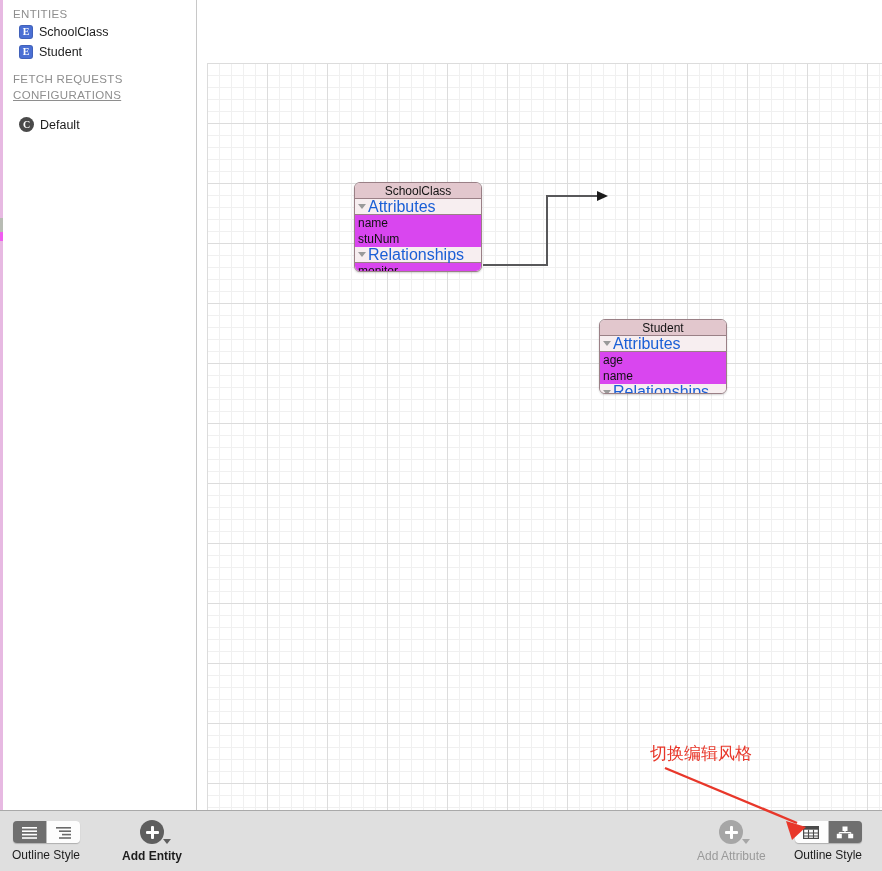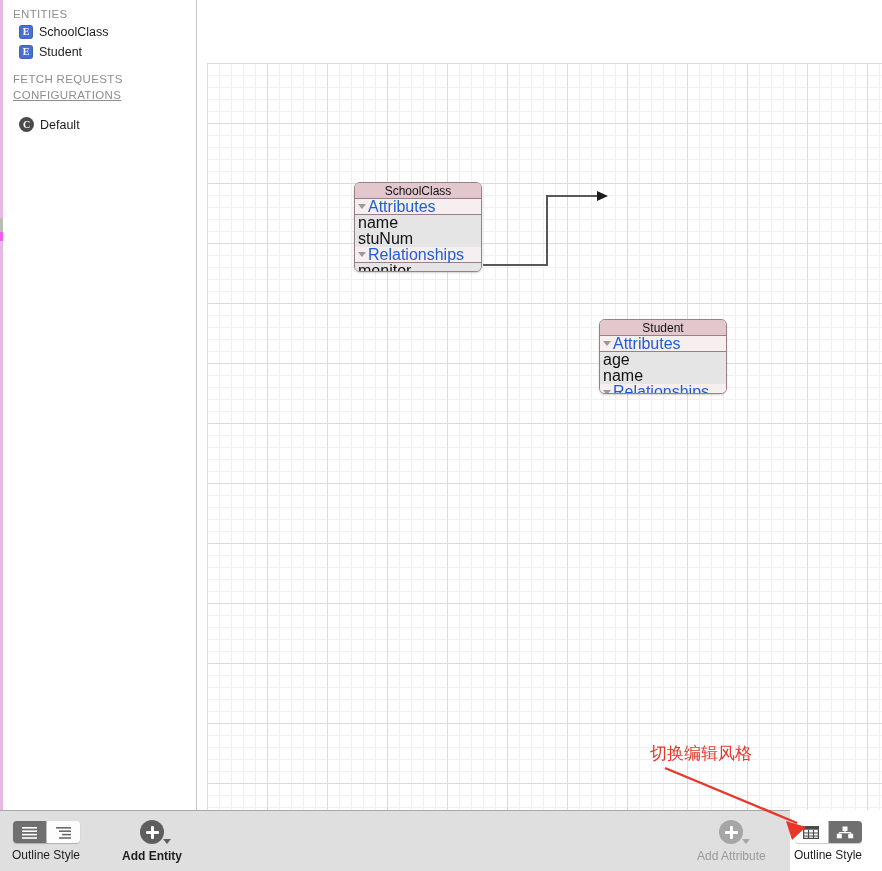--- a/index.html
+++ b/index.html
@@ -185,8 +185,8 @@
   .entity-field {
     height: 16px;
     line-height: 16px;
-    background: #e5e5e5;
-    font-size: 16px;
+    background: #d946ef;
+    font-size: 12px;
     color: #111111;
     padding-left: 3px;
     box-sizing: border-box;

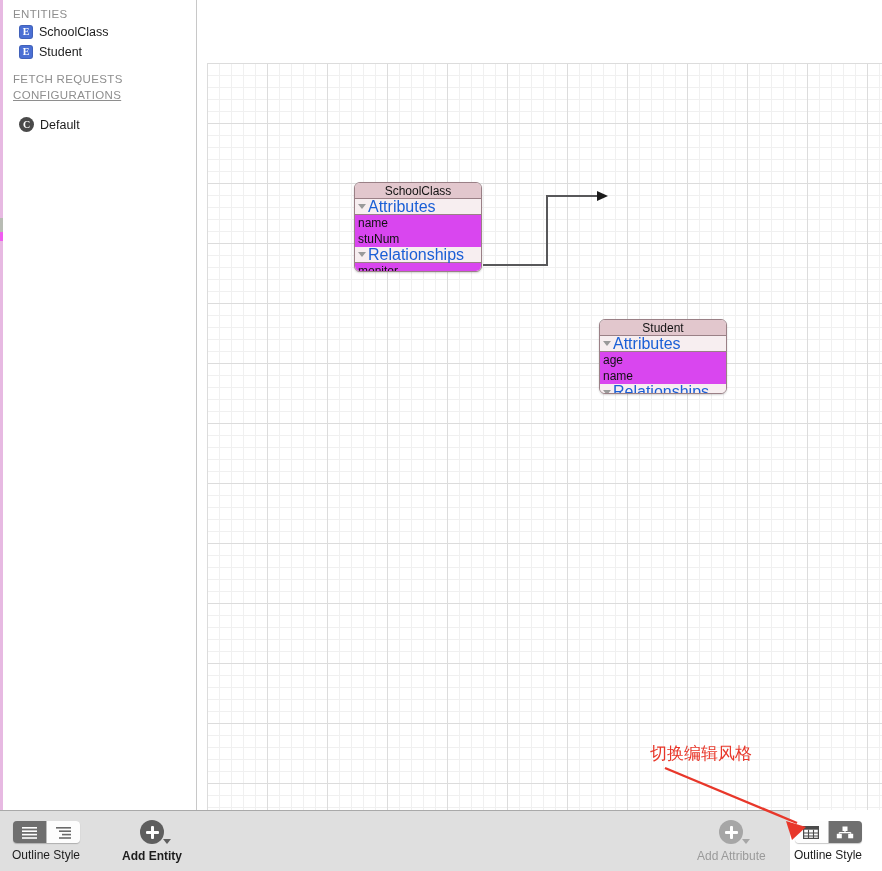--- a/index.html
+++ b/index.html
@@ -223,7 +223,7 @@
     position: absolute;
     left: 0;
     top: 810px;
-    width: 790px;
+    width: 882px;
     height: 61px;
     background: #dfdfdf;
     border-top: 1px solid #a9a9a9;

